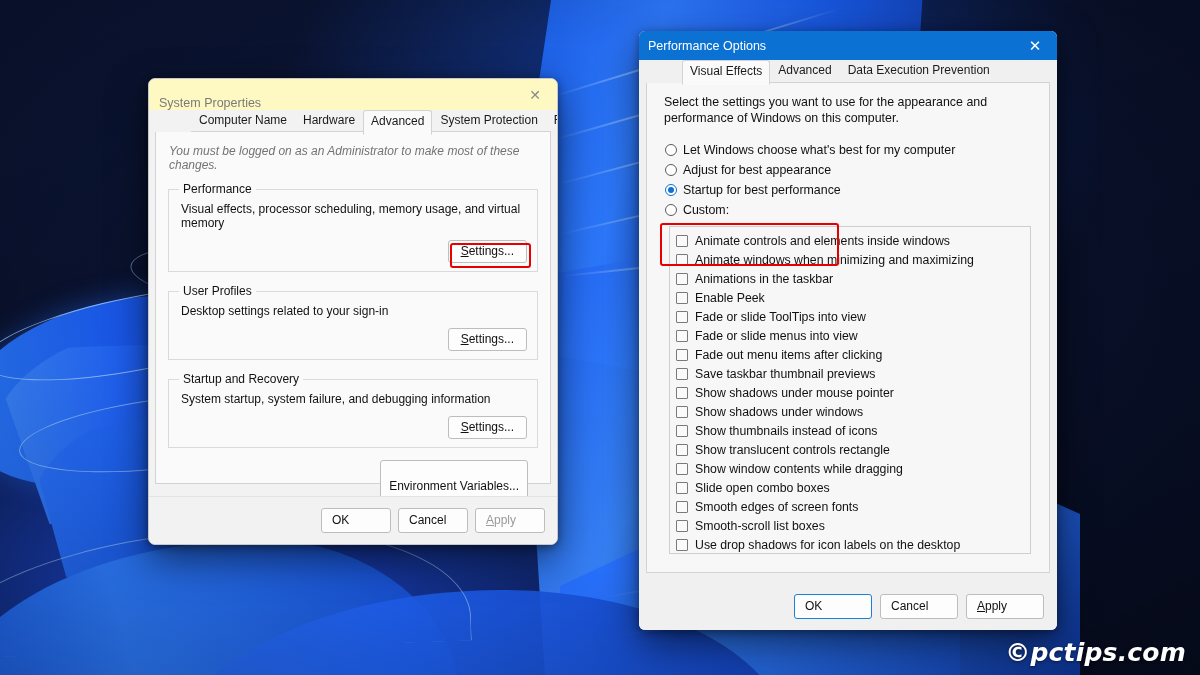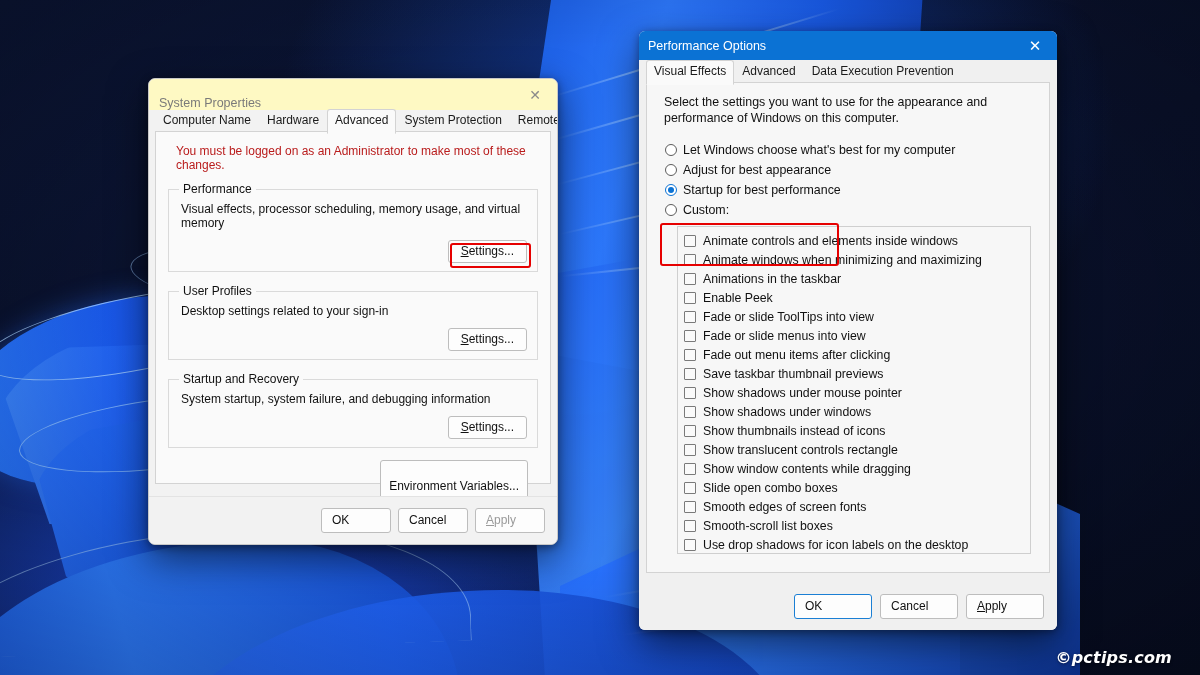--- a/index.html
+++ b/index.html
@@ -171,11 +171,12 @@
   }
   .tabstrip {
     display: flex;
-    align-items: center;
+    align-items: flex-start;
     height: 22px;
     padding: 0 6px;
     position: relative;
     background: #f2f2f2;
+    margin-left: 36px;
   }
   .tabstrip::after {
     content:''; position: absolute; left: 6px; right: 6px; bottom: 0;

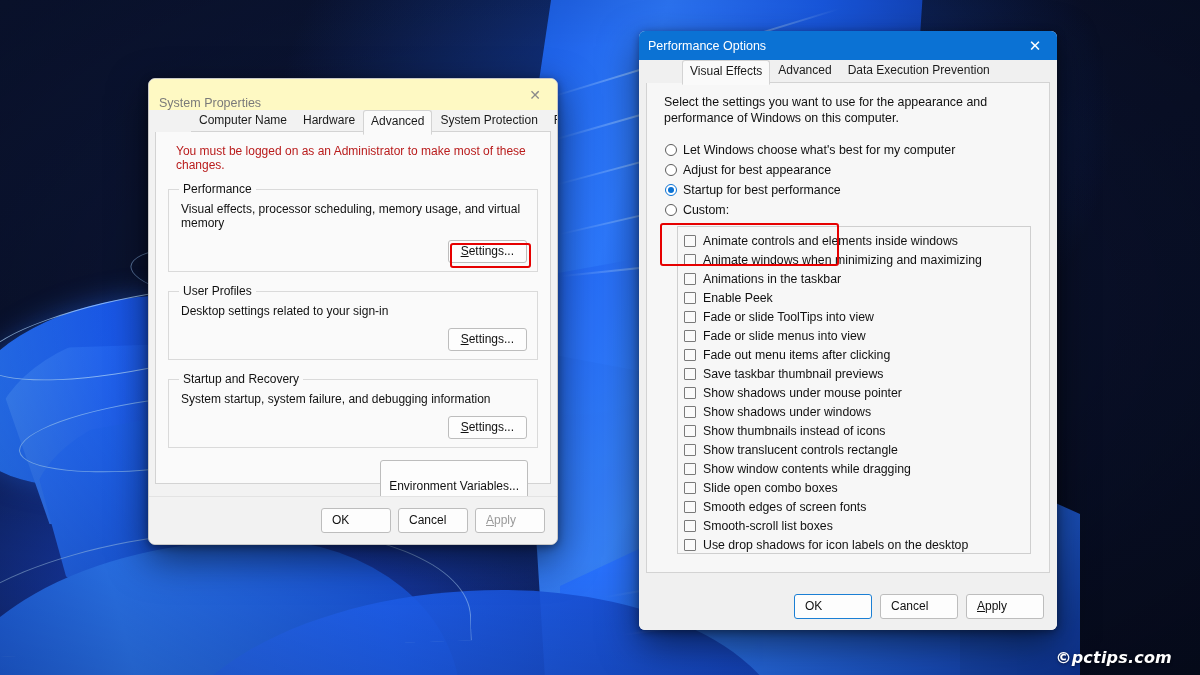--- a/index.html
+++ b/index.html
@@ -211,8 +211,9 @@
   }
   .admin-note {
     font-size: 12px;
-    margin: 2px 0 10px 8px;
-    color: #b91c1c;
+    margin: 2px 0 10px 1px;
+    color: #737373;
+    font-style: italic;
   }
   fieldset.group {
     border: 1px solid #dadada;

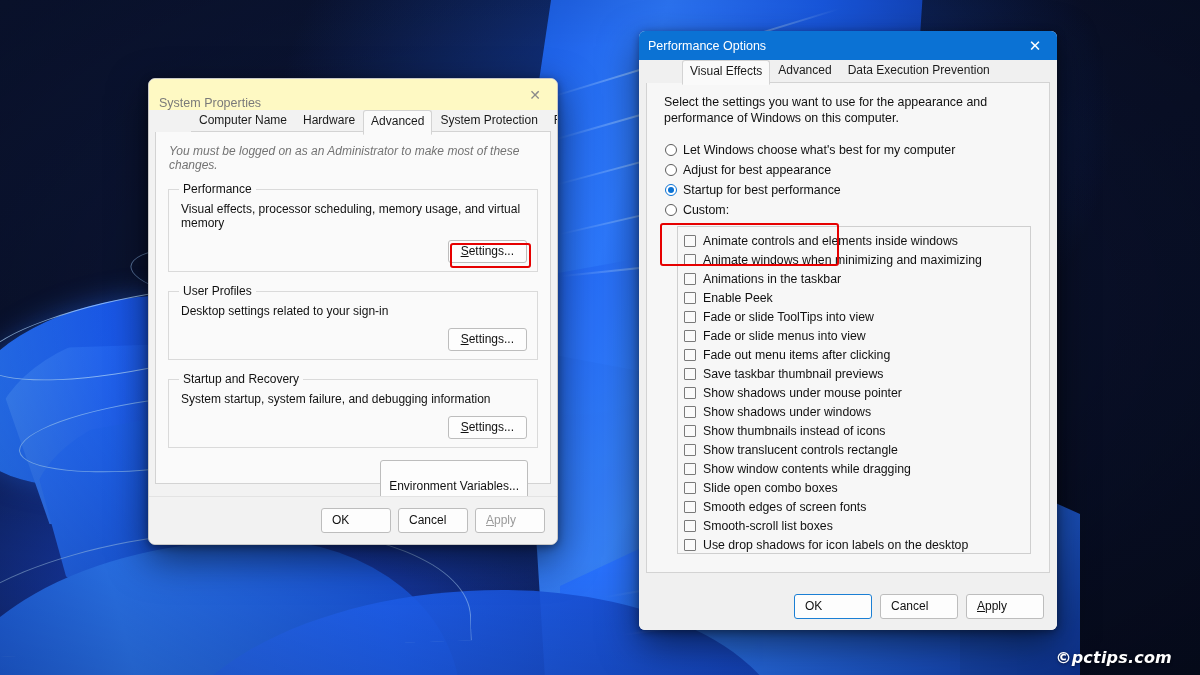--- a/index.html
+++ b/index.html
@@ -343,7 +343,7 @@
   .check-list {
     border: 1px solid #cfcfcf;
     background: #f7f7f7;
-    margin: 6px 4px 0 16px;
+    margin: 6px 4px 0 8px;
     height: 328px;
     padding: 4px 4px 19px 6px;
     overflow: hidden;

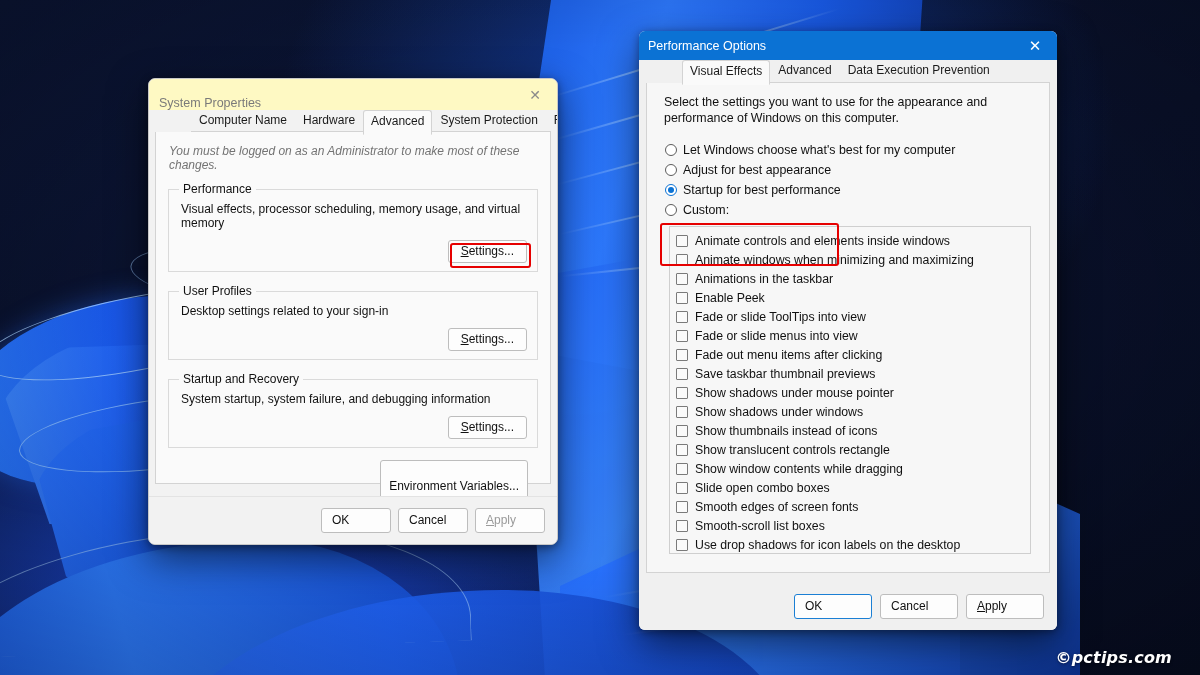--- a/index.html
+++ b/index.html
@@ -124,9 +124,9 @@
   
   #watermark {
     position: absolute;
-    right: 28px; bottom: 8px;
+    right: 14px; bottom: 8px;
     color: #ffffff;
-    font-size: 16px;
+    font-size: 25px;
     font-style: italic;
     font-weight: 600;
     letter-spacing: .2px;

